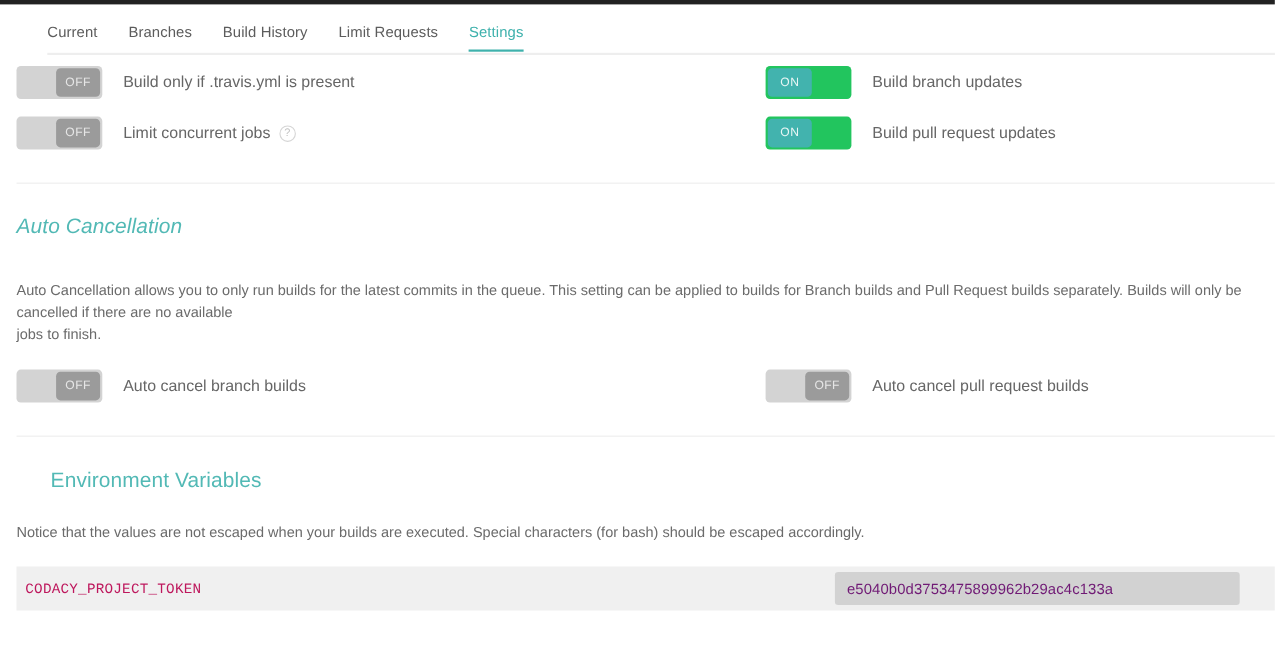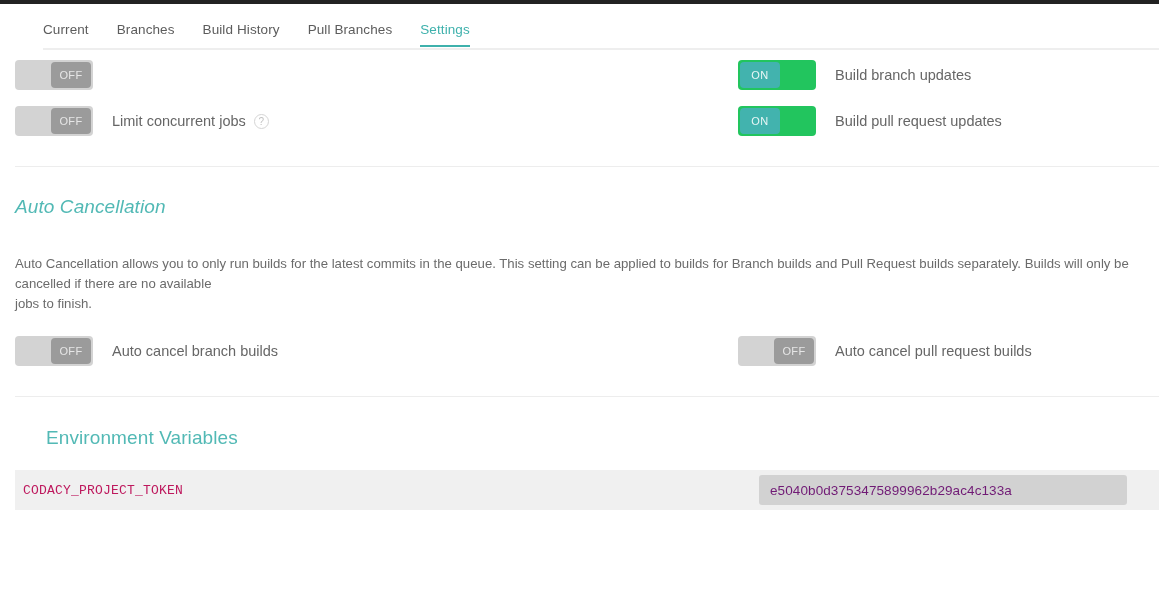--- a/index.html
+++ b/index.html
@@ -220,7 +220,7 @@
     <div class="tab">Current</div>
     <div class="tab">Branches</div>
     <div class="tab">Build History</div>
-    <div class="tab">Pull Branches</div>
+    <div class="tab">Limit Requests</div>
     <div class="tab active">Settings</div>
   </div>
 </div>

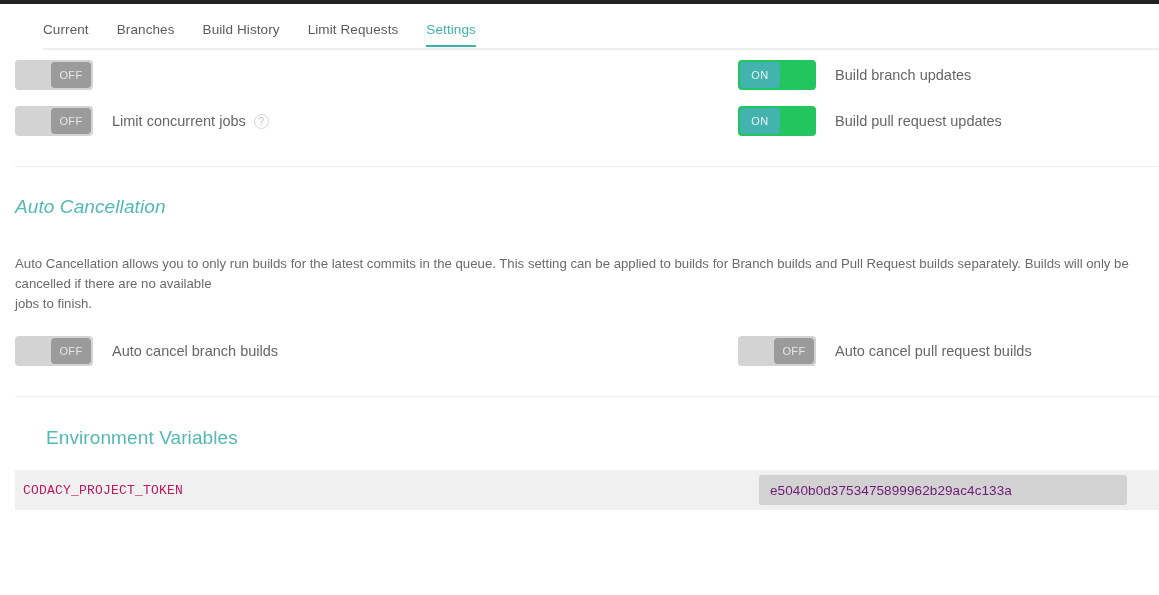--- a/index.html
+++ b/index.html
@@ -105,7 +105,6 @@
   .toggle-grid {
     display: flex;
     position: relative;
-    gap: 42px;
   }
   .toggle-col {
     display: flex;

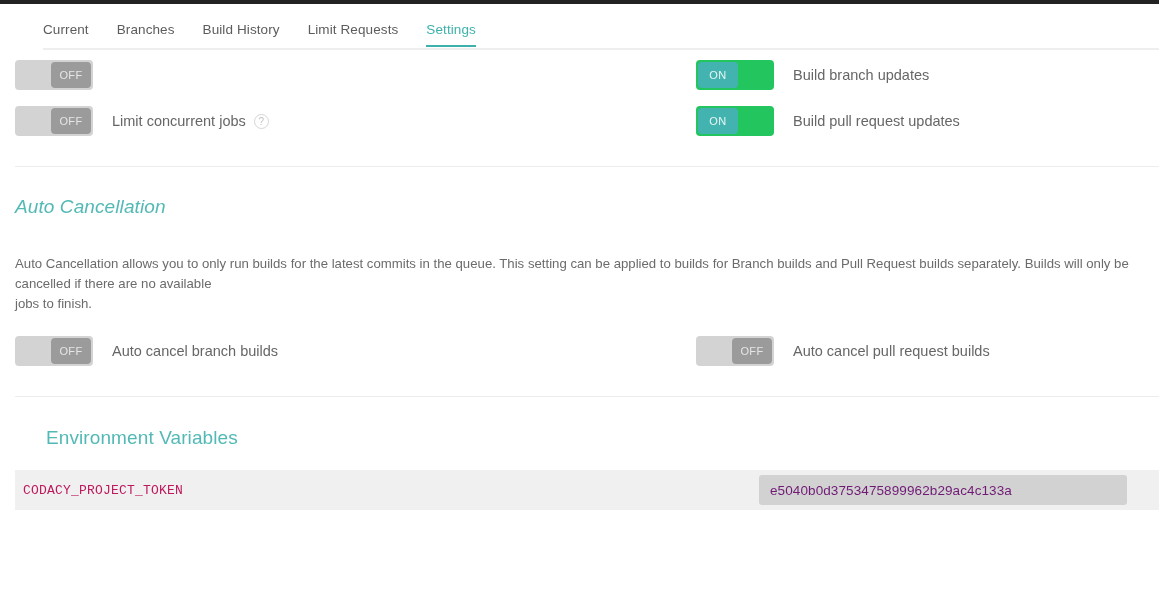--- a/index.html
+++ b/index.html
@@ -232,6 +232,7 @@
       <div class="switch off">
         <span class="knob">OFF</span>
       </div>
+      <span class="switch-label">Build only if .travis.yml is present</span>
     </div>
     <div class="toggle-col right">
       <div class="switch on">

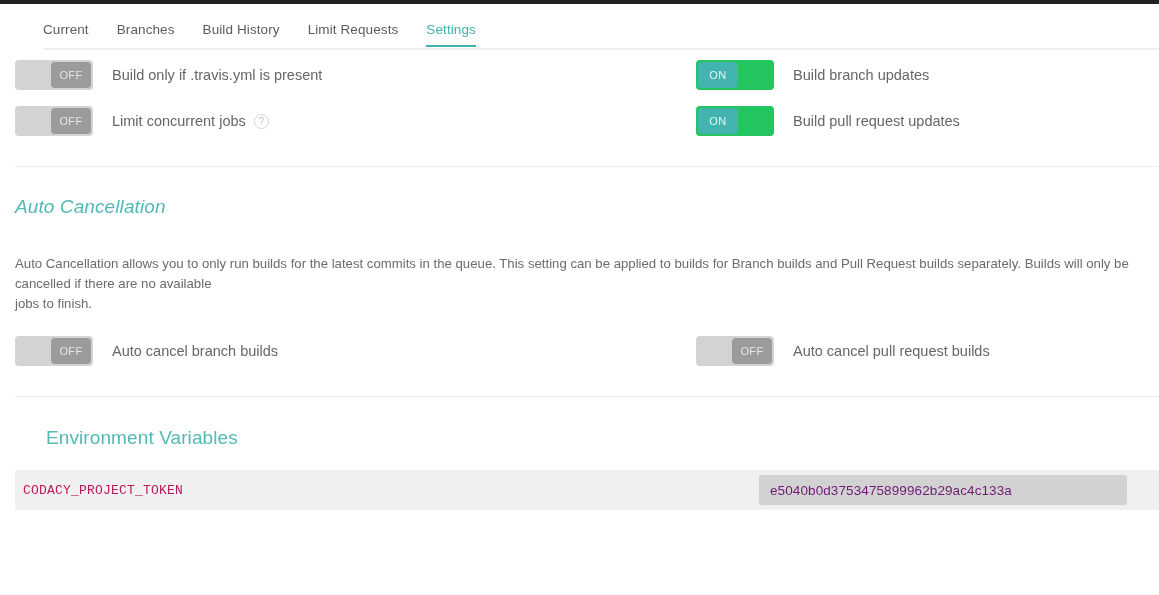--- a/index.html
+++ b/index.html
@@ -286,6 +286,7 @@
 
   <h2 class="section-title" style="margin-top:30px;padding-left:46px;">Environment Variables</h2>
 
+  <p class="section-desc" style="margin-top:25px;">Notice that the values are not escaped when your builds are executed. Special characters (for bash) should be escaped accordingly.</p>
 
   <div class="env-row" style="margin-top:21px;">
     <span class="env-name">CODACY_PROJECT_TOKEN</span>

